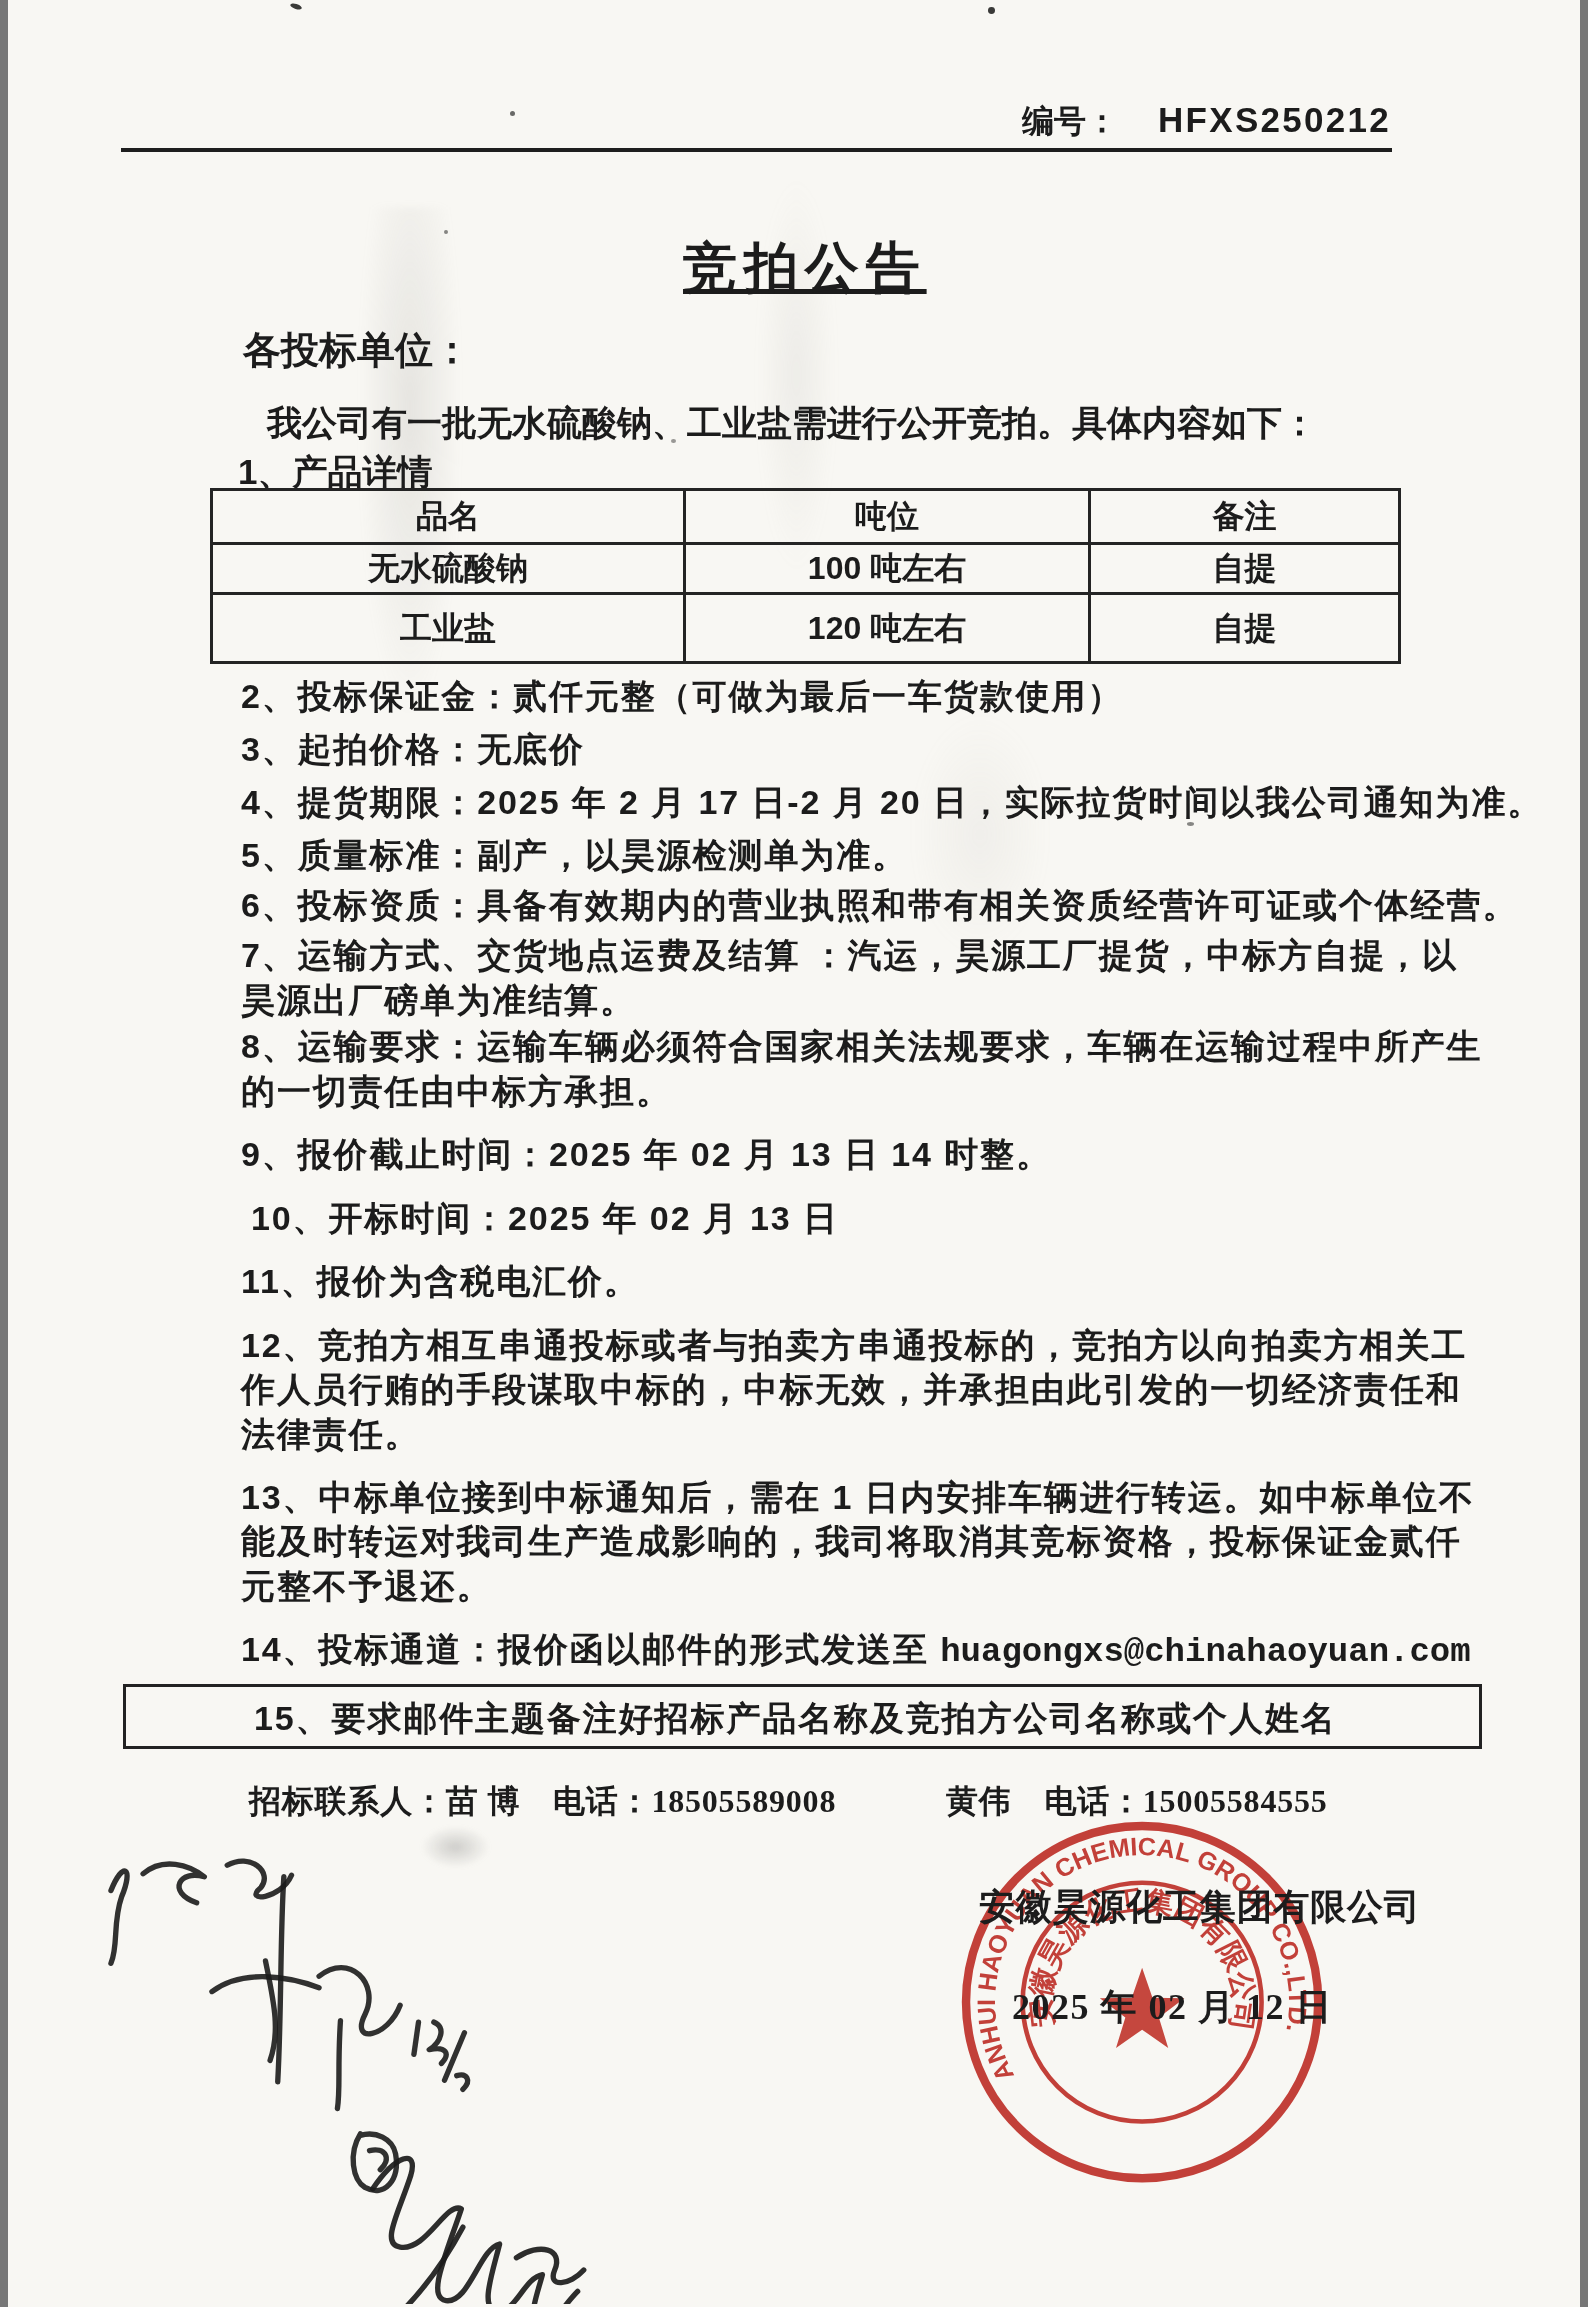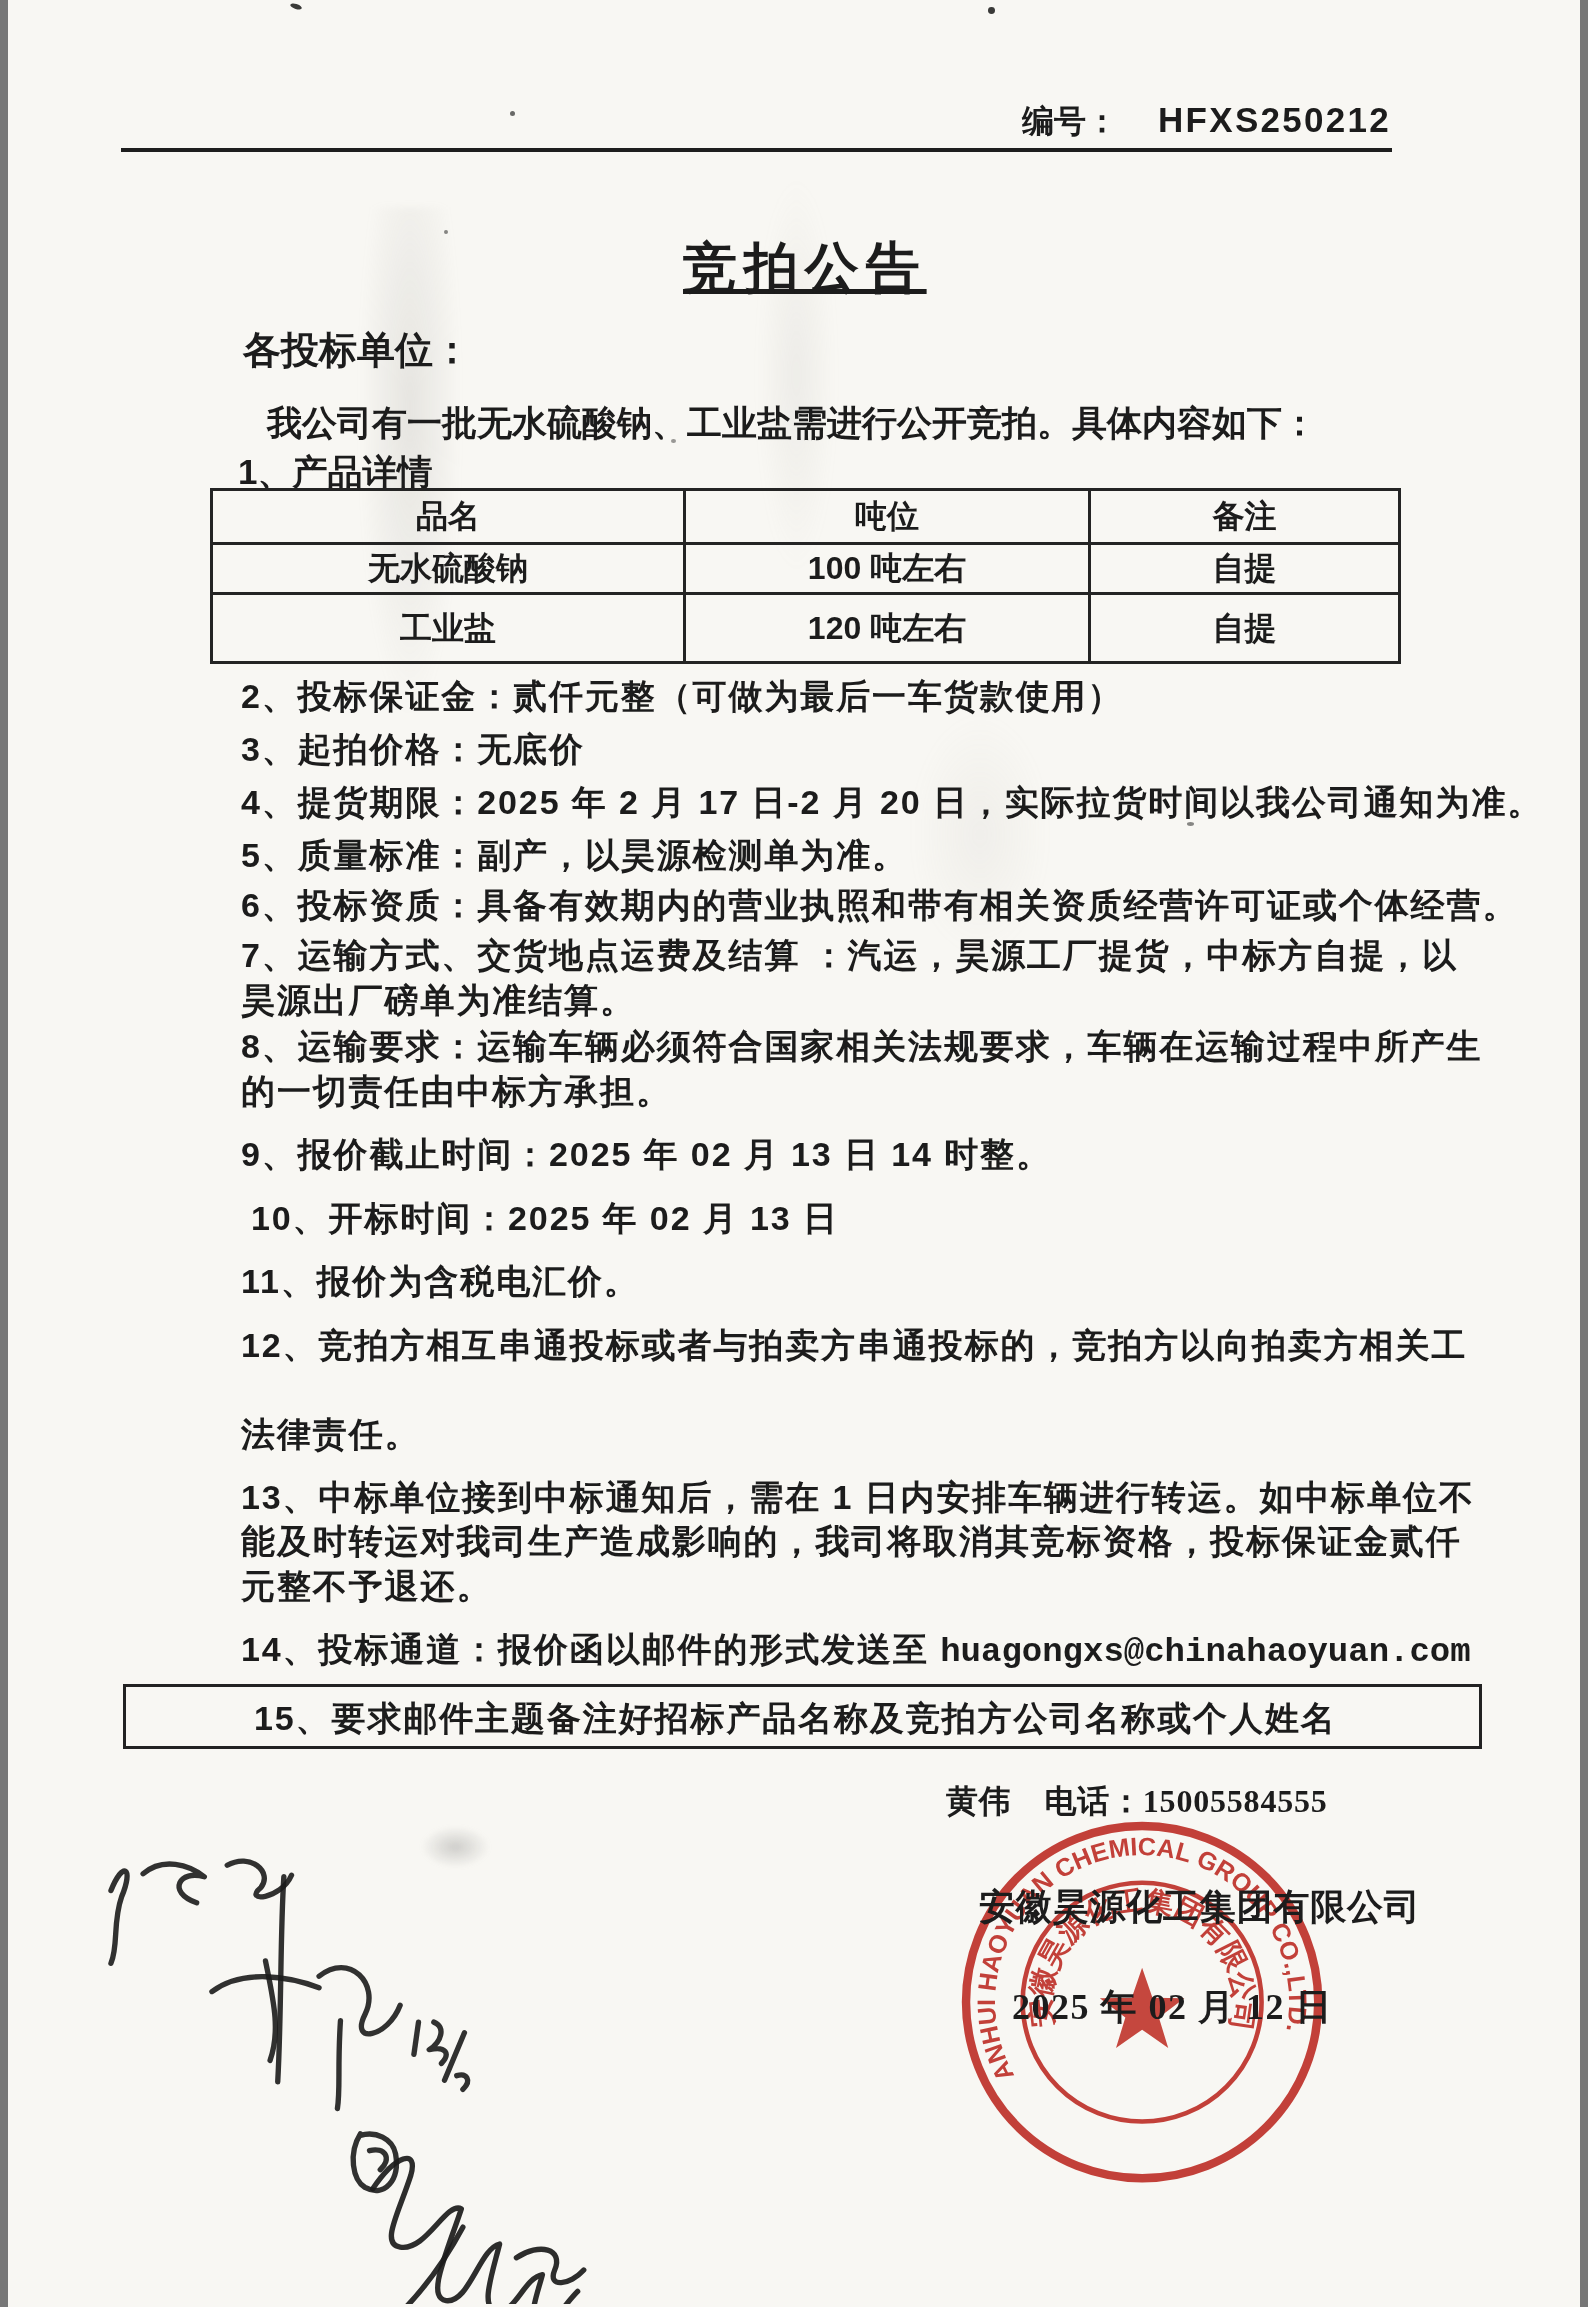--- a/index.html
+++ b/index.html
@@ -104,6 +104,7 @@
   <div class="abs item-line" style="left:243px;top:1199px;text-align:right;">10、开标时间：2025 年 02 月 13 日</div>
   <div class="abs item-line" style="left:233px;top:1262px;">11、报价为含税电汇价。</div>
   <div class="abs item-line" style="left:233px;top:1326px;">12、竞拍方相互串通投标或者与拍卖方串通投标的，竞拍方以向拍卖方相关工</div>
+  <div class="abs item-line" style="left:233px;top:1370px;">作人员行贿的手段谋取中标的，中标无效，并承担由此引发的一切经济责任和</div>
   <div class="abs item-line" style="left:233px;top:1415px;">法律责任。</div>
   <div class="abs item-line" style="left:233px;top:1478px;">13、中标单位接到中标通知后，需在 1 日内安排车辆进行转运。如中标单位不</div>
   <div class="abs item-line" style="left:233px;top:1522px;">能及时转运对我司生产造成影响的，我司将取消其竞标资格，投标保证金贰仟</div>

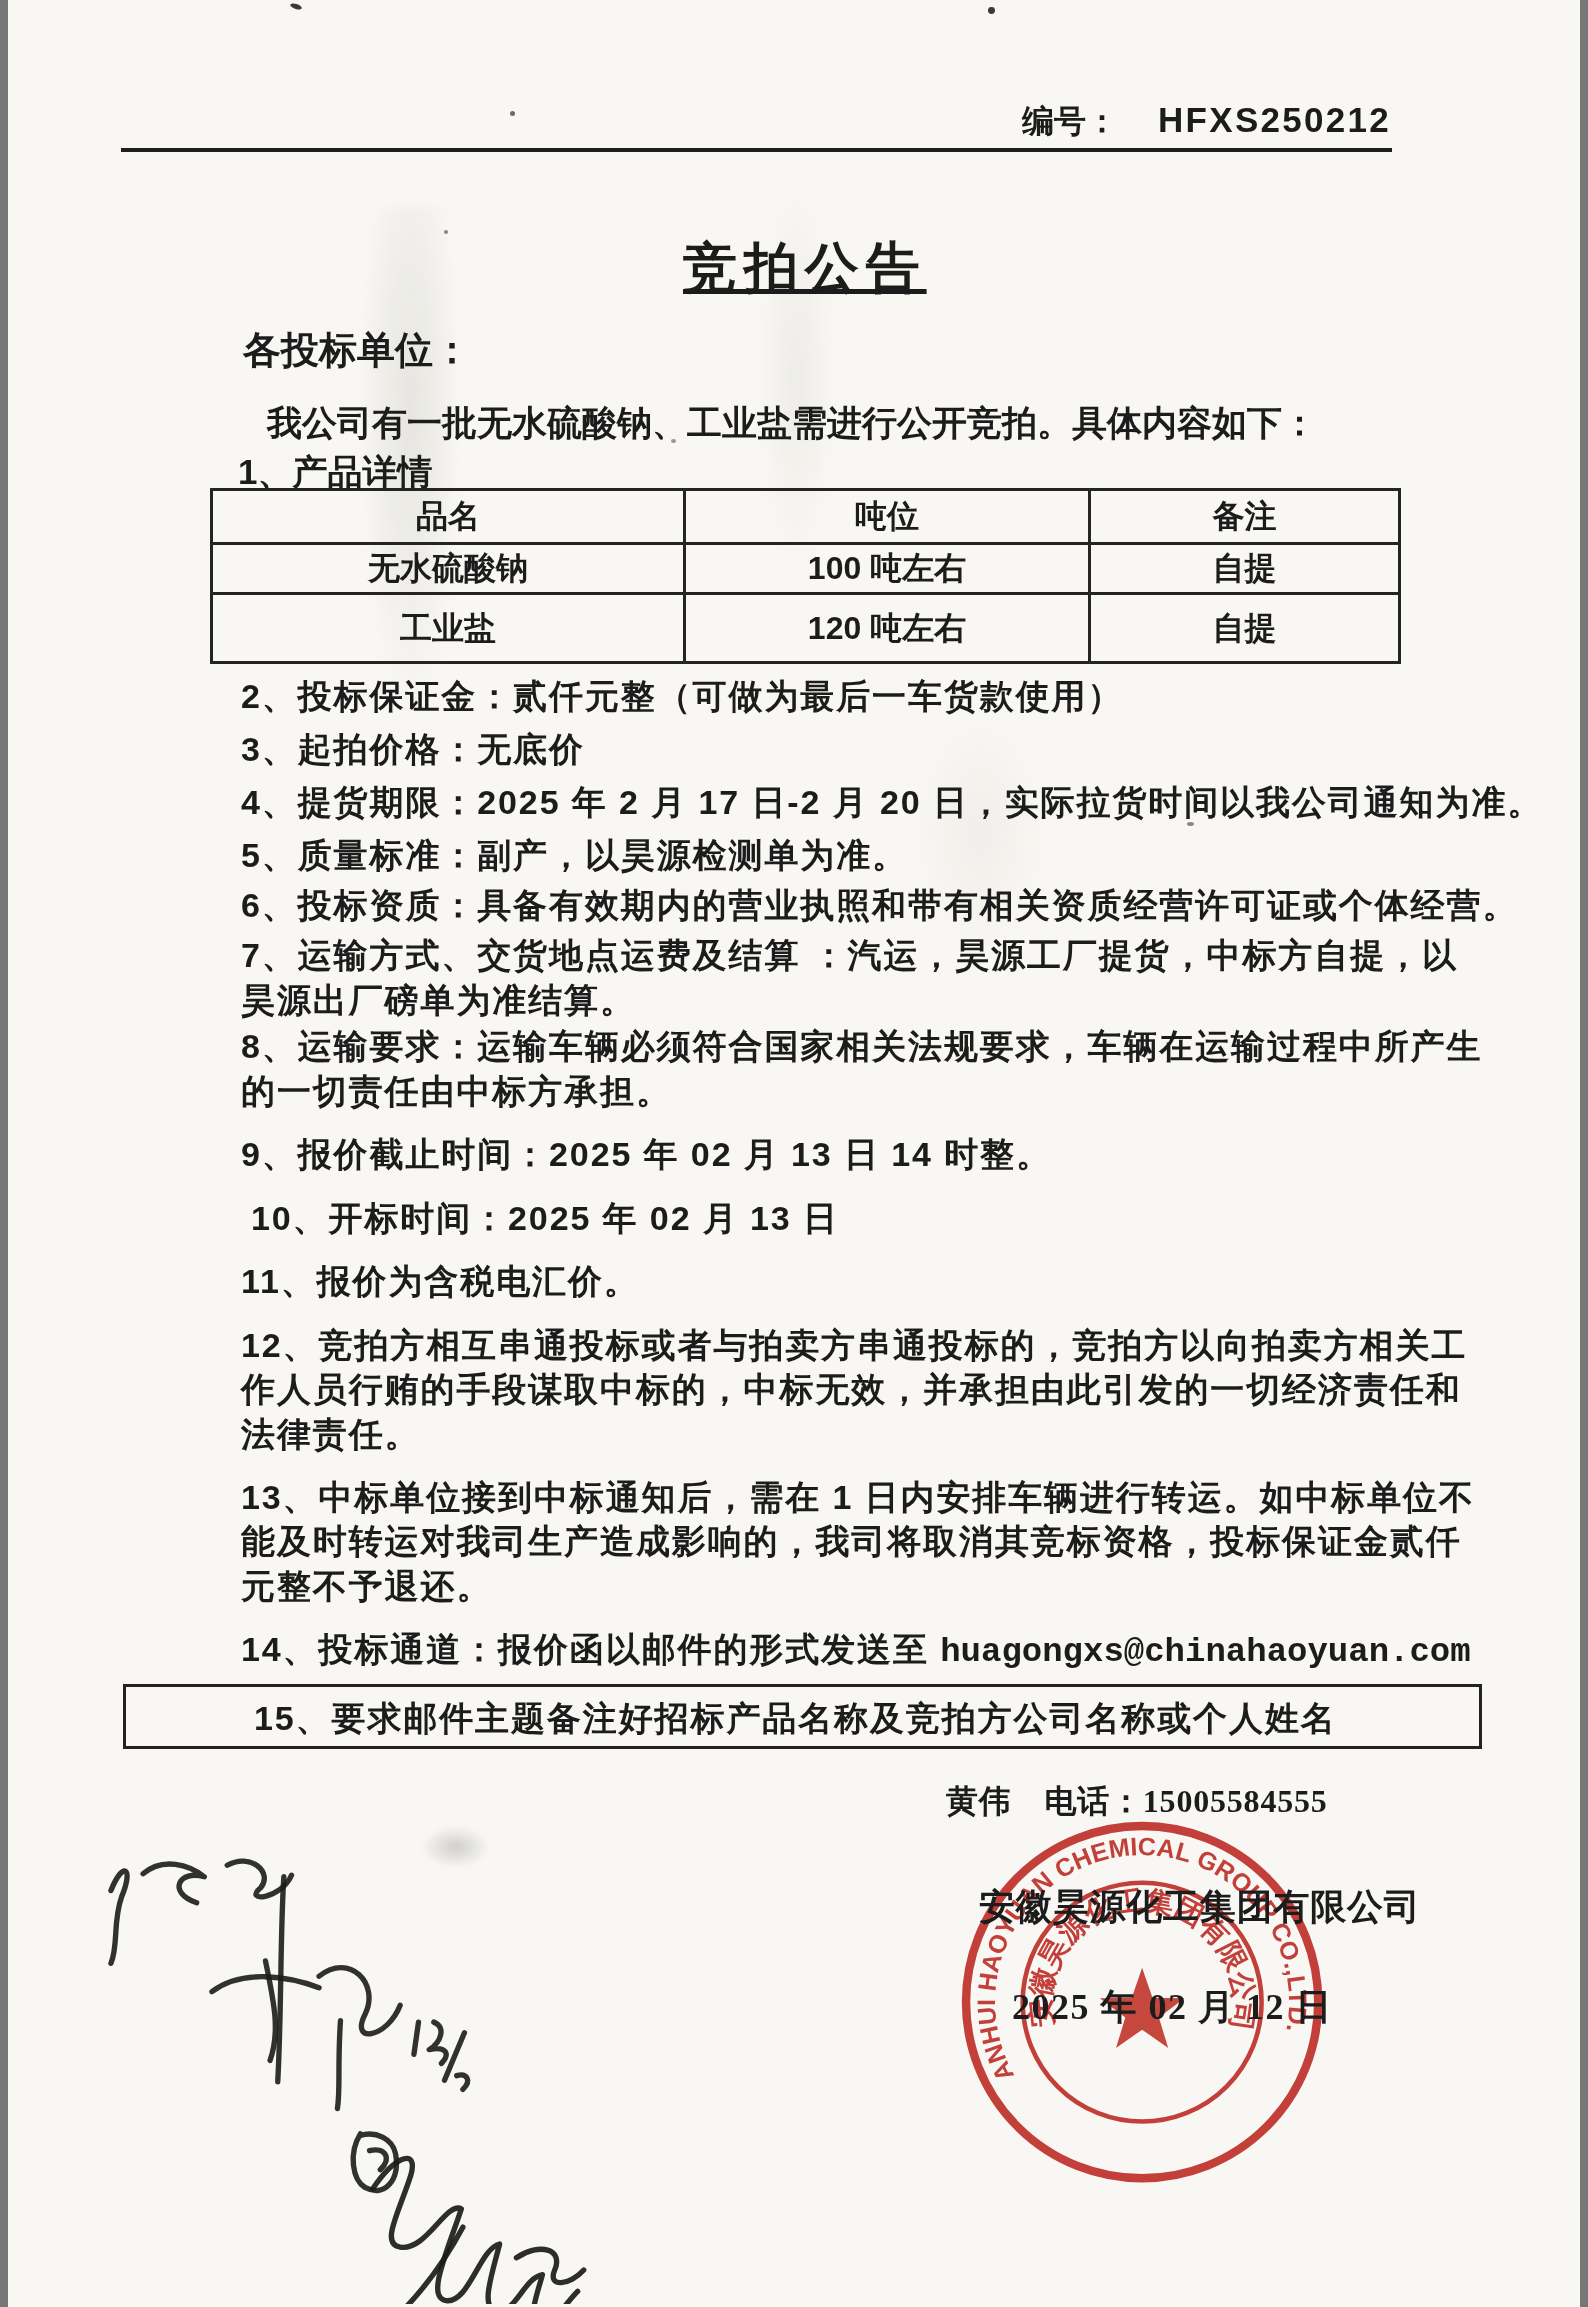--- a/index.html
+++ b/index.html
@@ -116,6 +116,7 @@
   <div class="box15" style="left:115px;top:1684px;width:1353px;height:59px;"></div>
   <div class="abs item-line" style="left:246px;top:1699px;">15、要求邮件主题备注好招标产品名称及竞拍方公司名称或个人姓名</div>
 
+  <div class="abs contact" style="left:241px;top:1783px;">招标联系人：苗 博　电话：18505589008</div>
   <div class="abs contact" style="left:938px;top:1783px;">黄伟　电话：15005584555</div>
 
   <svg class="abs" style="left:945px;top:1813px;mix-blend-mode:multiply;opacity:.88;" width="379" height="379" viewBox="0 0 495 495">

